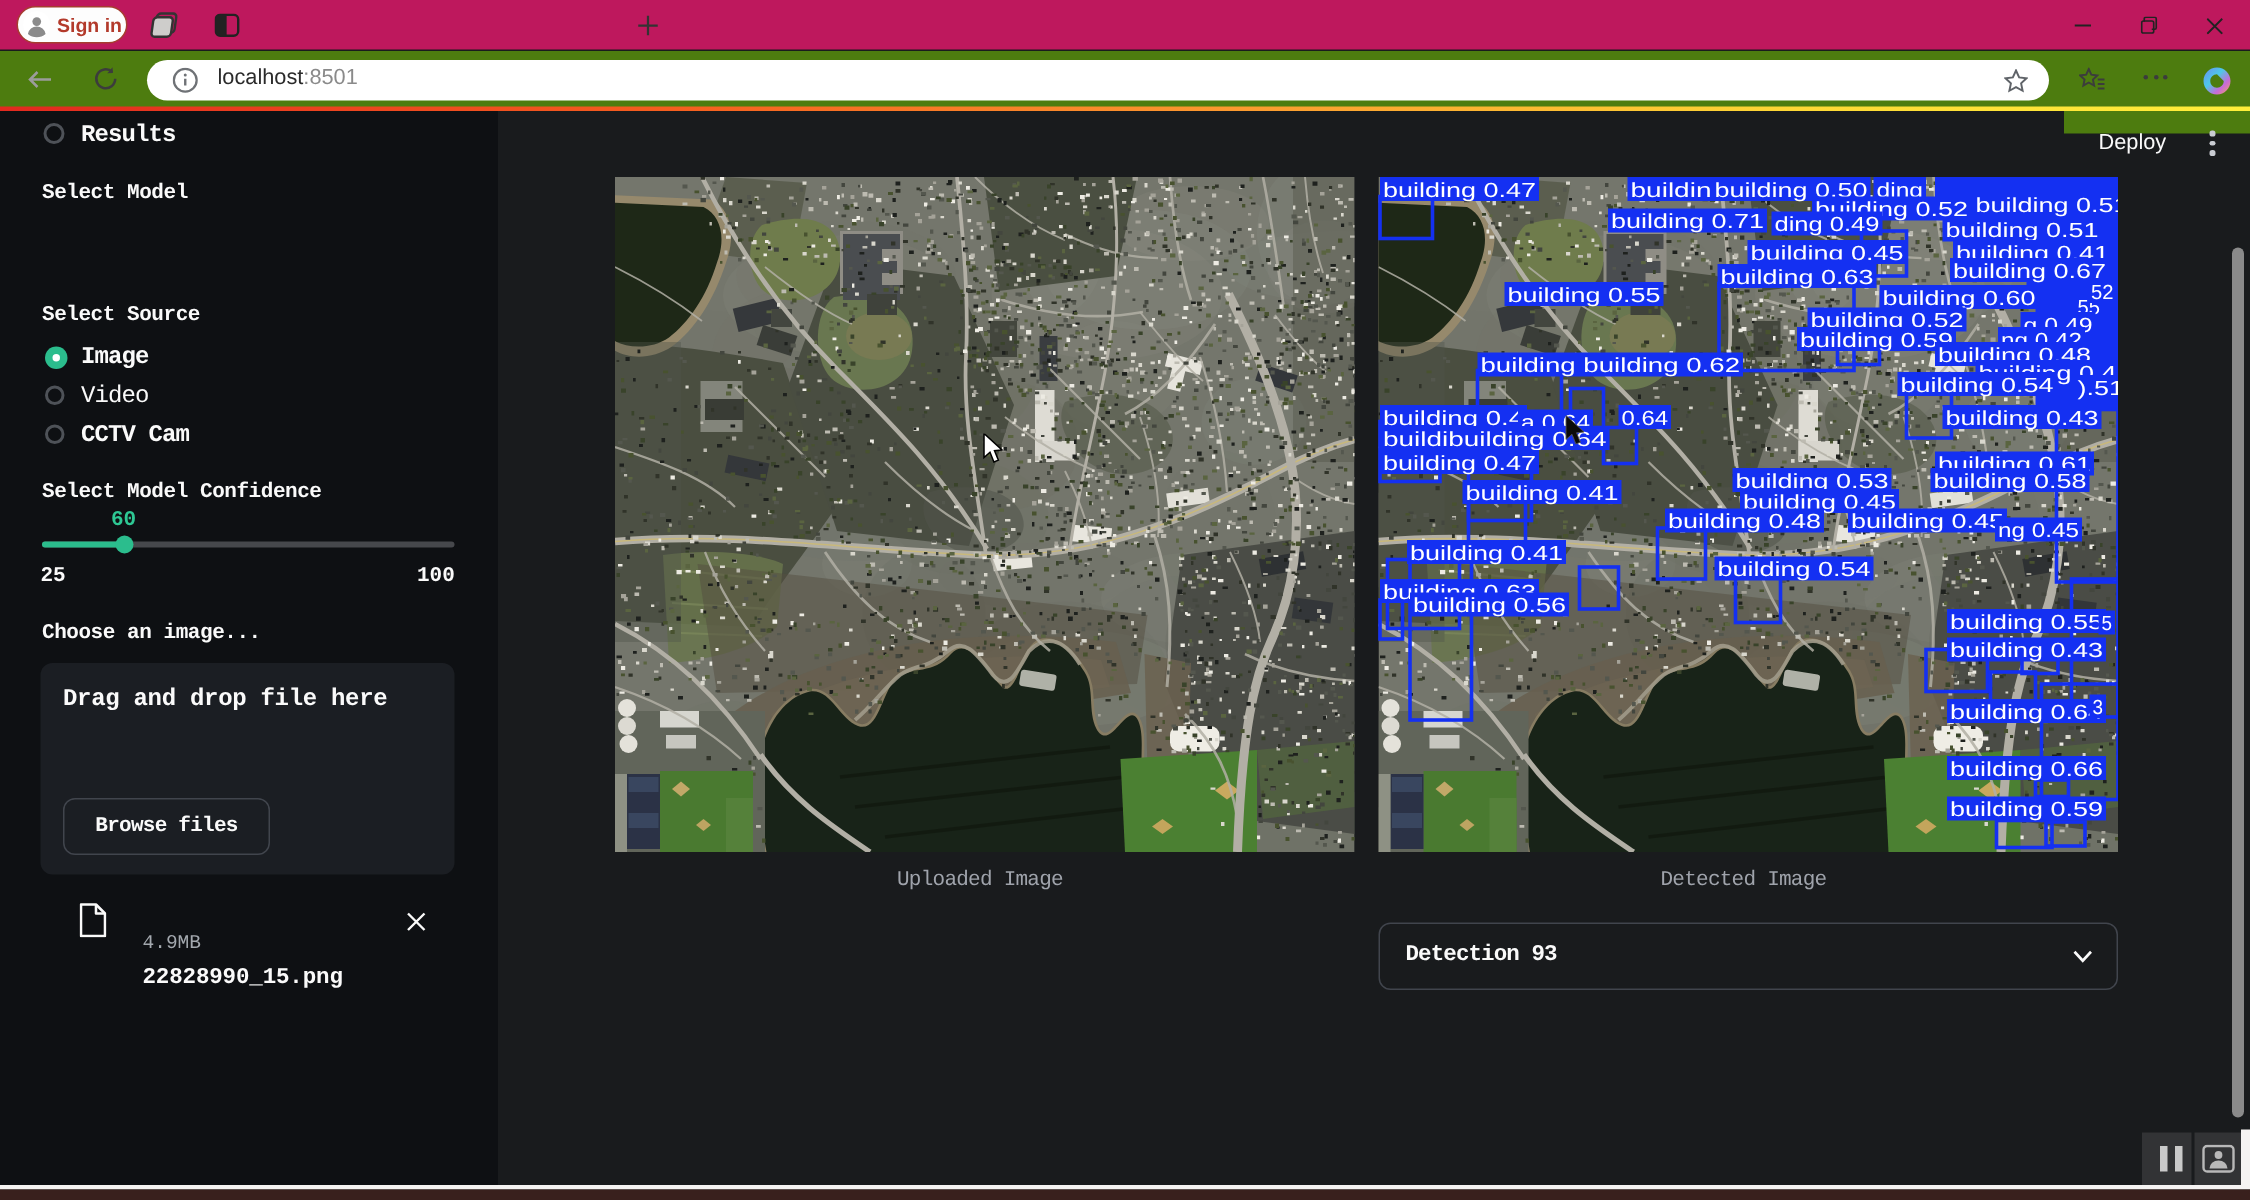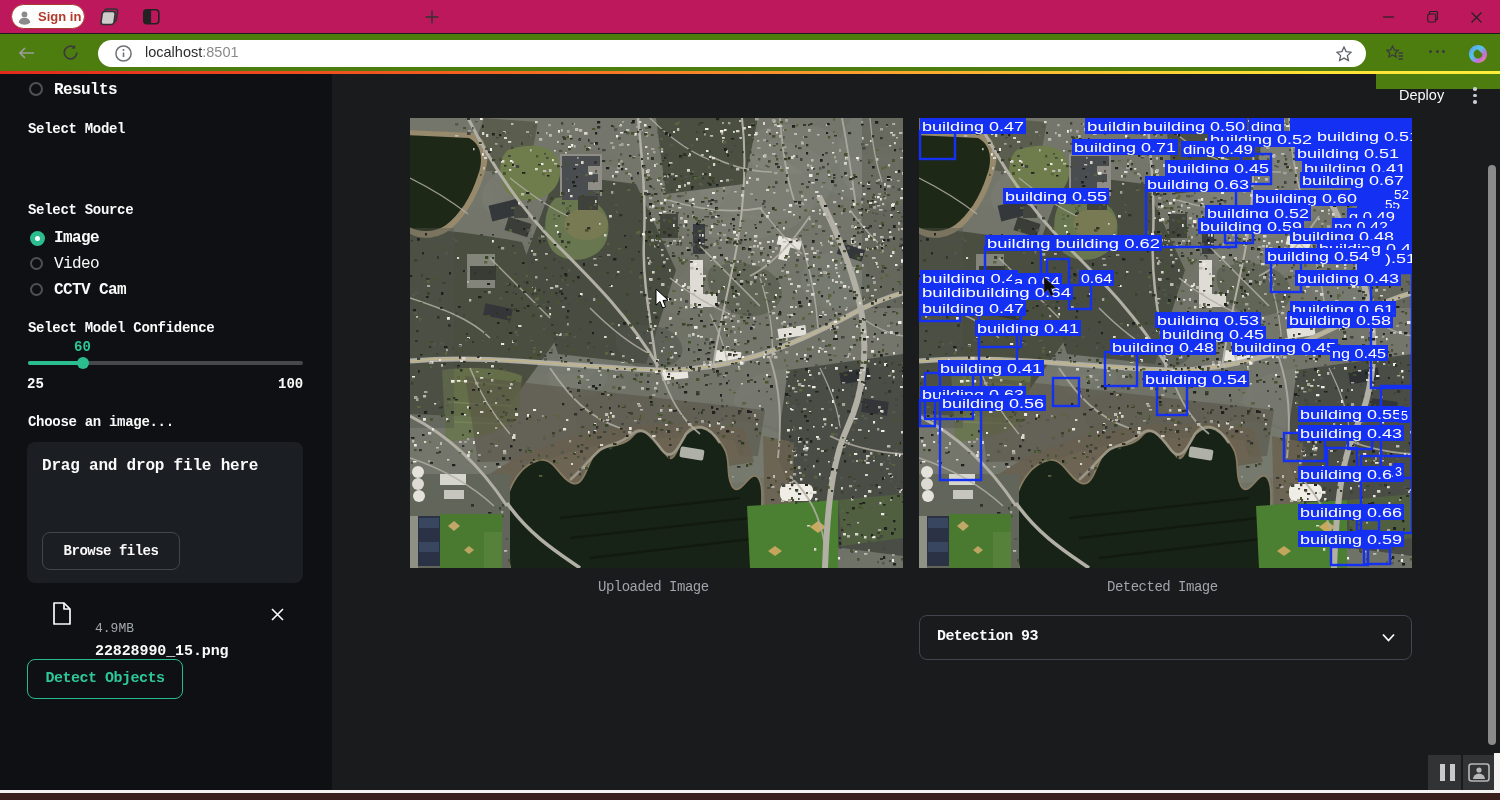--- a/index.html
+++ b/index.html
@@ -132,7 +132,6 @@
 <svg class="abs" style="left:271px;top:534px" width="13" height="13" viewBox="0 0 13 13">
         <path d="M1,1 L12,12 M12,1 L1,12" stroke="#fafafa" stroke-width="1.6"></path>
       </svg>
-<div id="detectbtn">Detect Objects</div>
 </div>
     <div class="abs ctext" style="left:1399px;top:13px;font-size:14.5px;color:#fafafa;">Deploy</div>
 <div class="abs" style="left:1473px;top:13px;width:4px;height:18px;">

